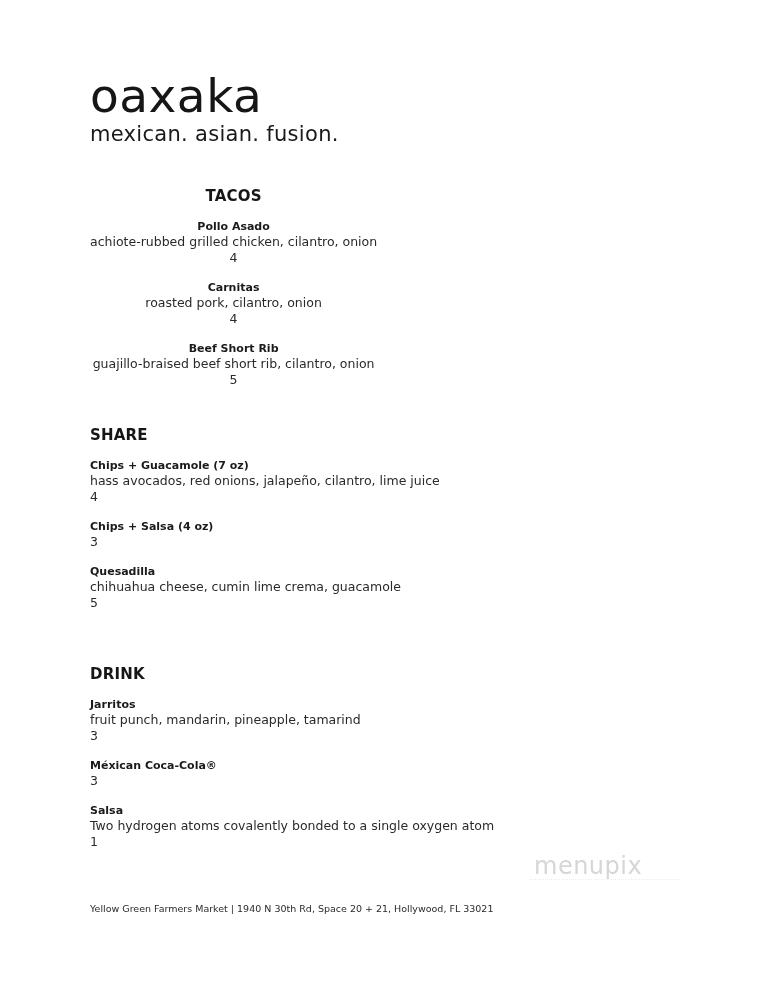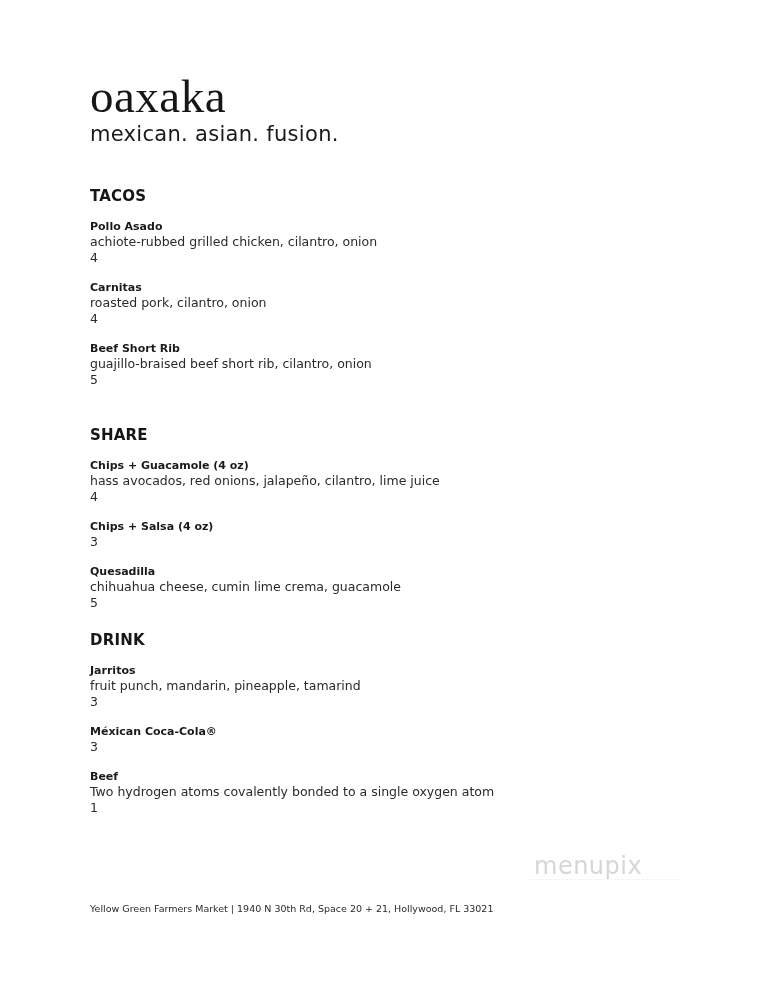--- a/index.html
+++ b/index.html
@@ -16,7 +16,7 @@
     .brand-title {
       position: absolute; top: 70px; left: 0;
       font-size: 47px; font-weight: normal; letter-spacing: 0.5px;
-      color: #161616; line-height: 52px; font-family: Liberation Serif, serif;
+      color: #161616; line-height: 52px;
     }
     .brand-tagline {
       position: absolute; top: 120px; left: 0;

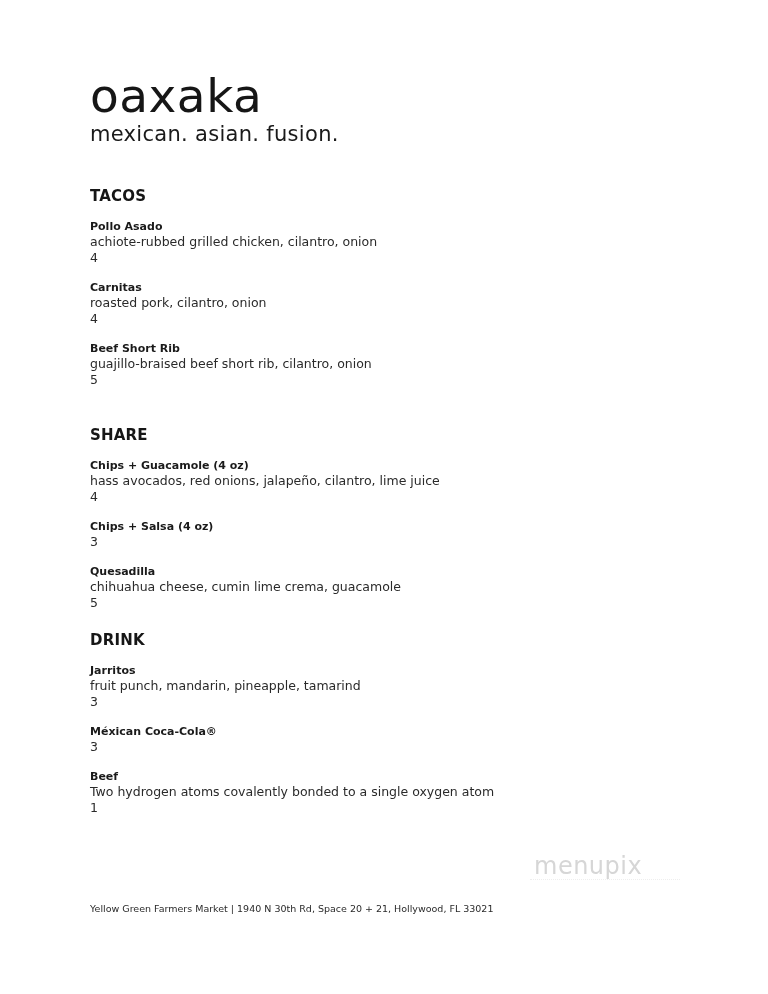--- a/index.html
+++ b/index.html
@@ -52,7 +52,7 @@
   <div class="brand-title">oaxaka</div>
   <div class="brand-tagline">mexican. asian. fusion.</div>
 
-  <div class="section" style="top:187px;">
+  <div class="section" style="top:187px;text-align:center;">
     <div class="section-title">TACOS</div>
     <div class="item">
       <div class="item-name">Pollo Asado</div>

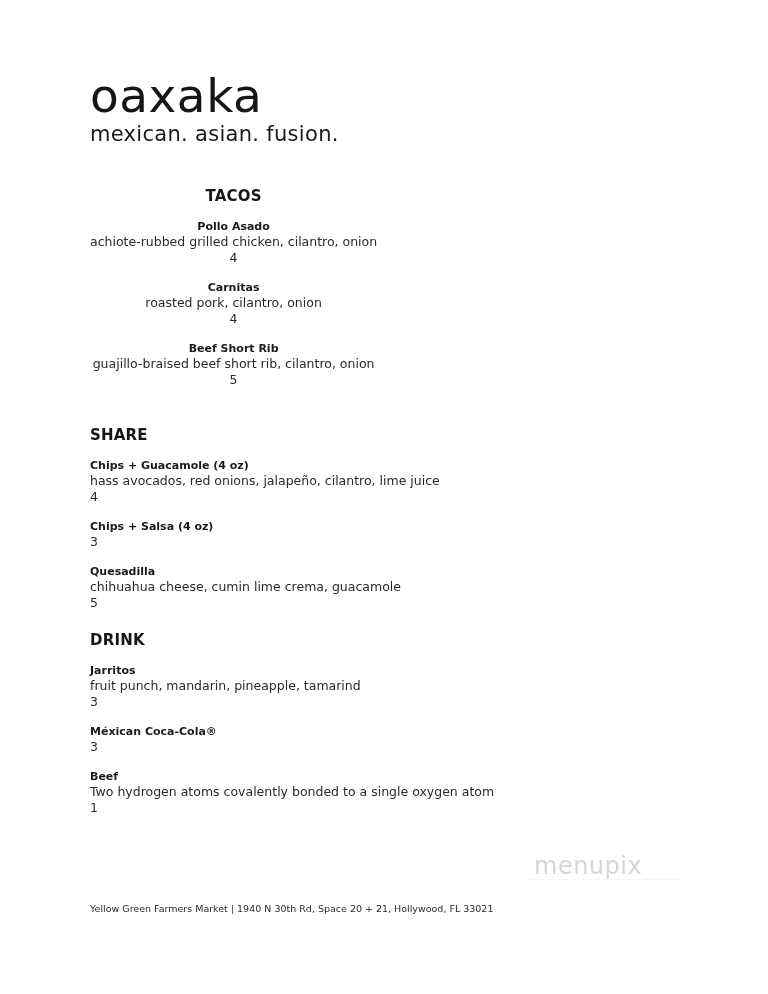--- a/index.html
+++ b/index.html
@@ -74,7 +74,7 @@
   <div class="section" style="top:426px;">
     <div class="section-title">SHARE</div>
     <div class="item">
-      <div class="item-name">Chips + Guacamole (4 oz)</div>
+      <div class="item-name">Chips + Guacamole (7 oz)</div>
       <div class="item-desc">hass avocados, red onions, jalapeño, cilantro, lime juice</div>
       <div class="item-price">4</div>
     </div>

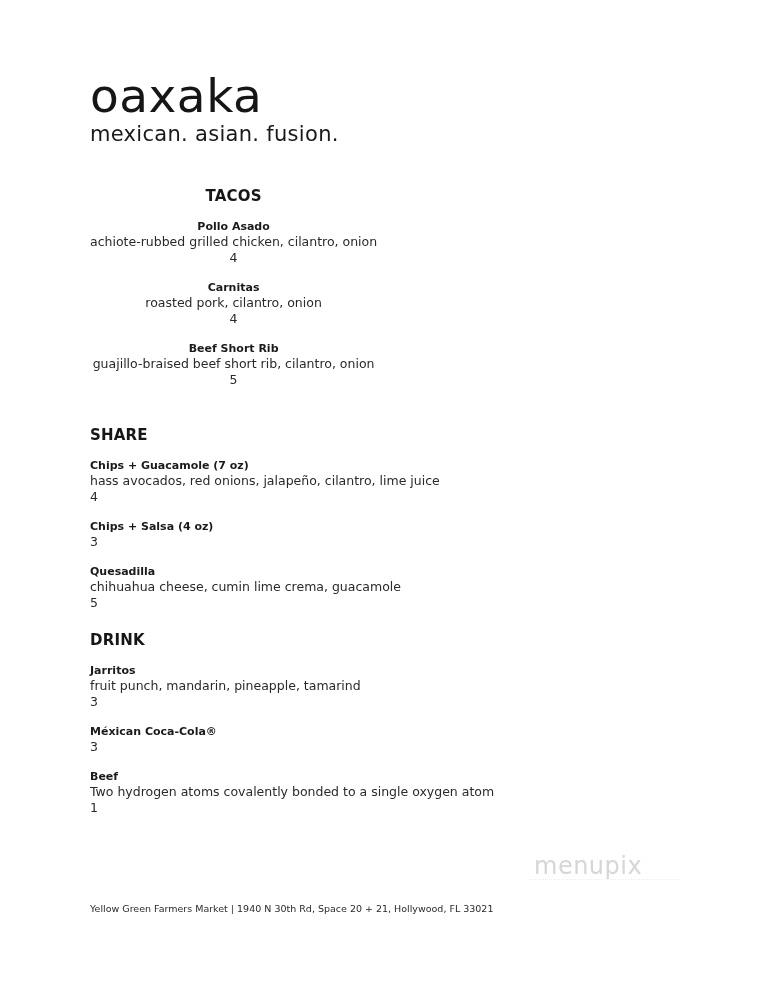--- a/index.html
+++ b/index.html
@@ -89,7 +89,7 @@
     </div>
   </div>
 
-  <div class="section" style="top:631px;">
+  <div class="section" style="top:665px;">
     <div class="section-title">DRINK</div>
     <div class="item">
       <div class="item-name">Jarritos</div>

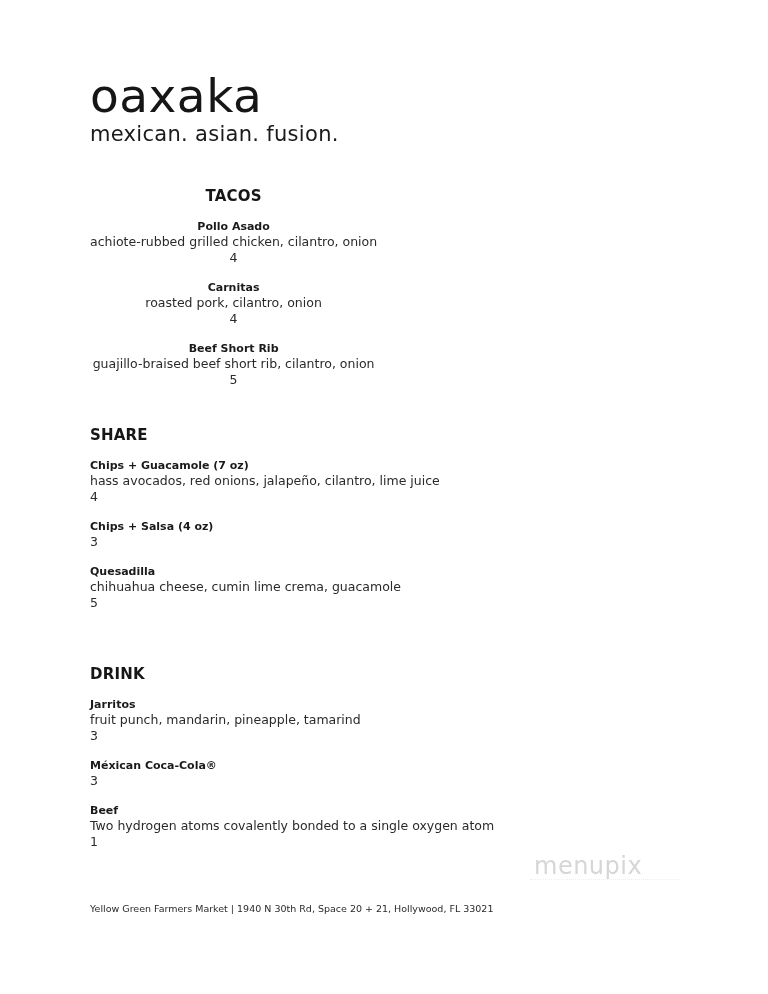--- a/index.html
+++ b/index.html
@@ -101,7 +101,7 @@
       <div class="item-price">3</div>
     </div>
     <div class="item">
-      <div class="item-name">Beef</div>
+      <div class="item-name">Salsa</div>
       <div class="item-desc">Two hydrogen atoms covalently bonded to a single oxygen atom</div>
       <div class="item-price">1</div>
     </div>

